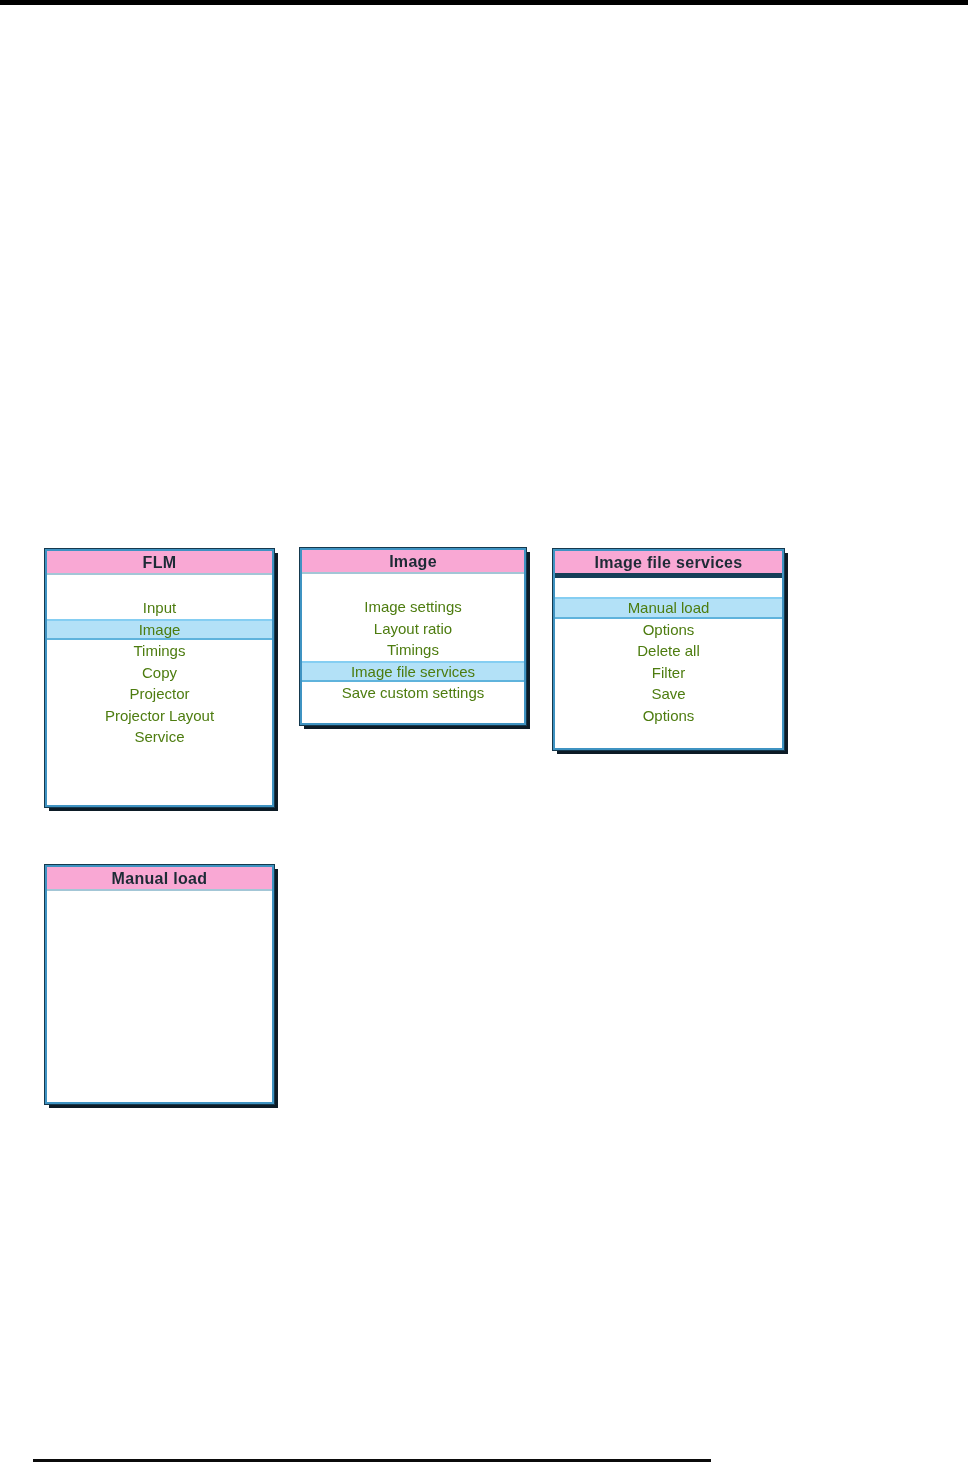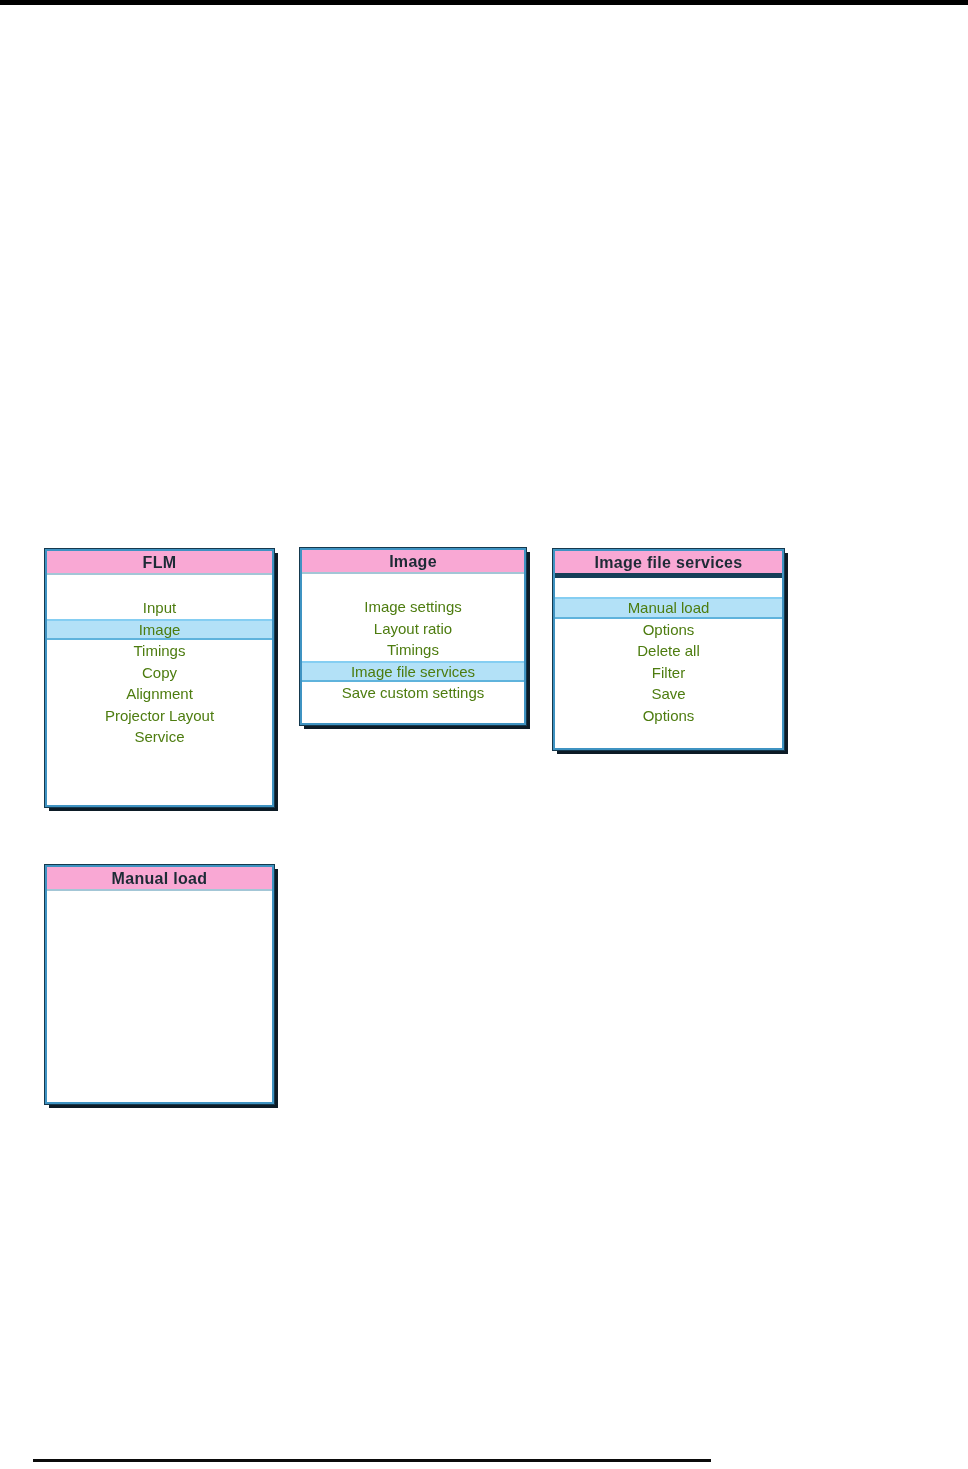--- a/index.html
+++ b/index.html
@@ -77,7 +77,7 @@
     <div class="menu-item highlighted">Image</div>
     <div class="menu-item">Timings</div>
     <div class="menu-item">Copy</div>
-    <div class="menu-item">Alignment</div>
+    <div class="menu-item">Projector</div>
     <div class="menu-item">Projector Layout</div>
     <div class="menu-item">Service</div>
   </div>

